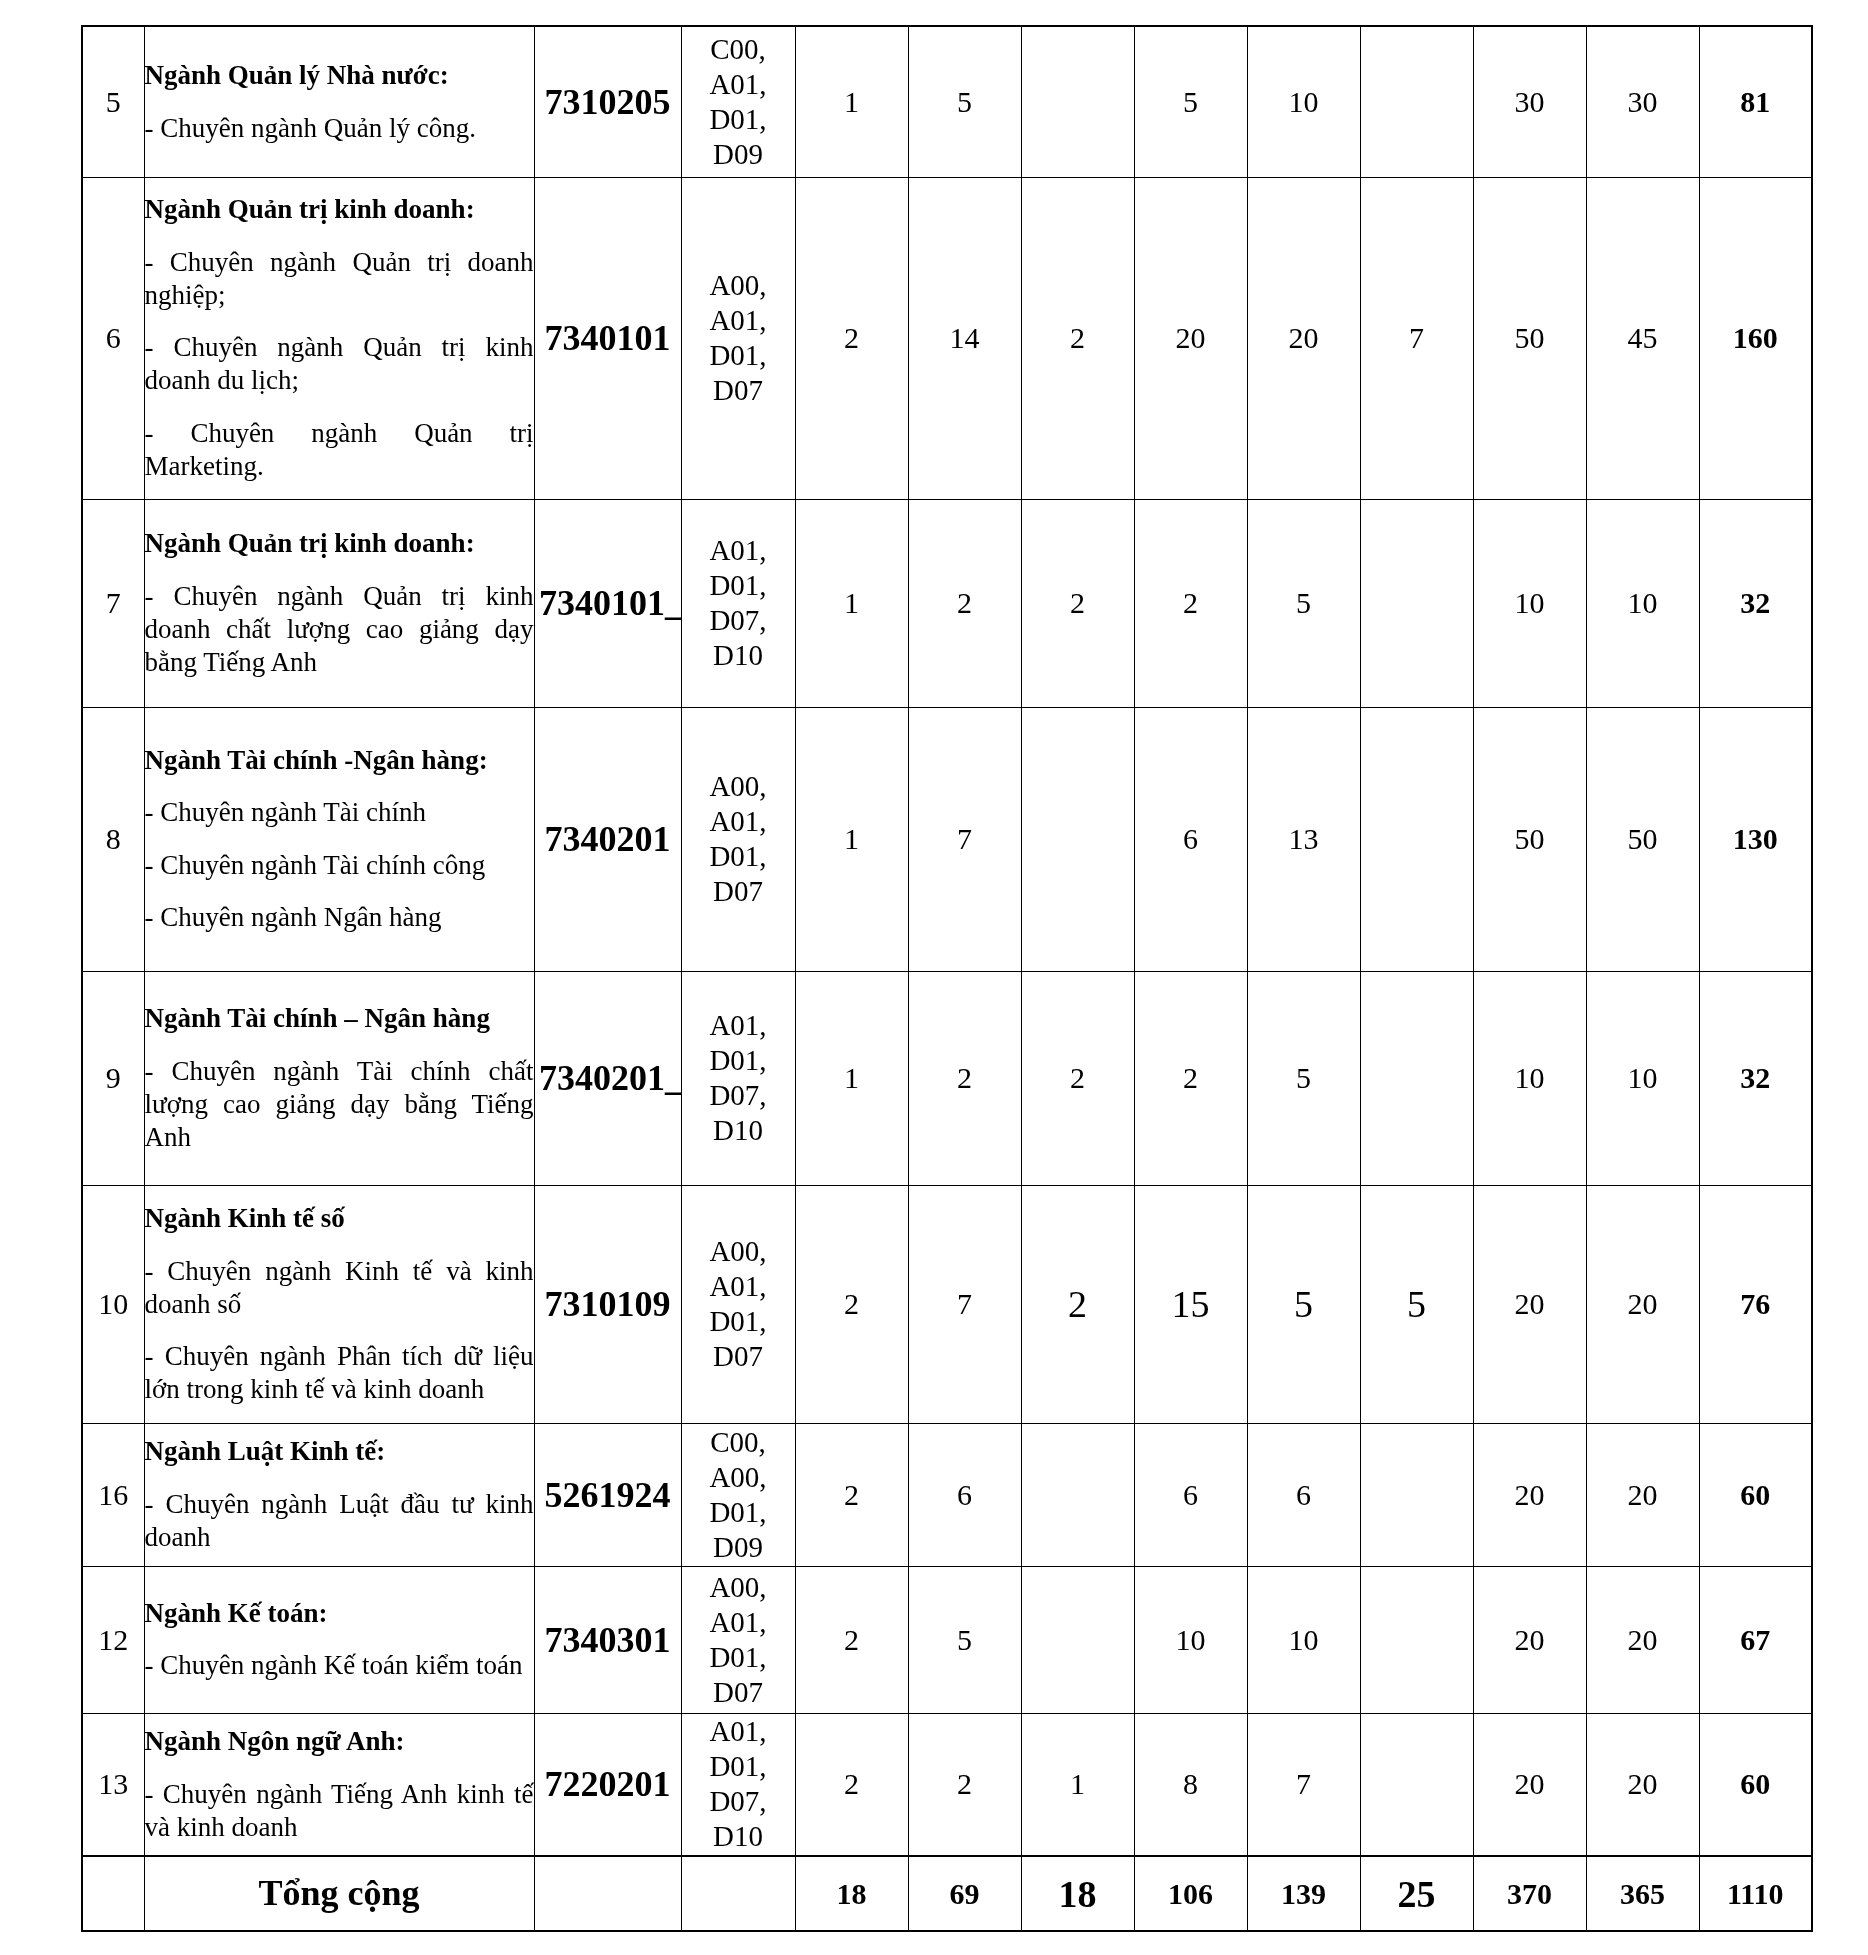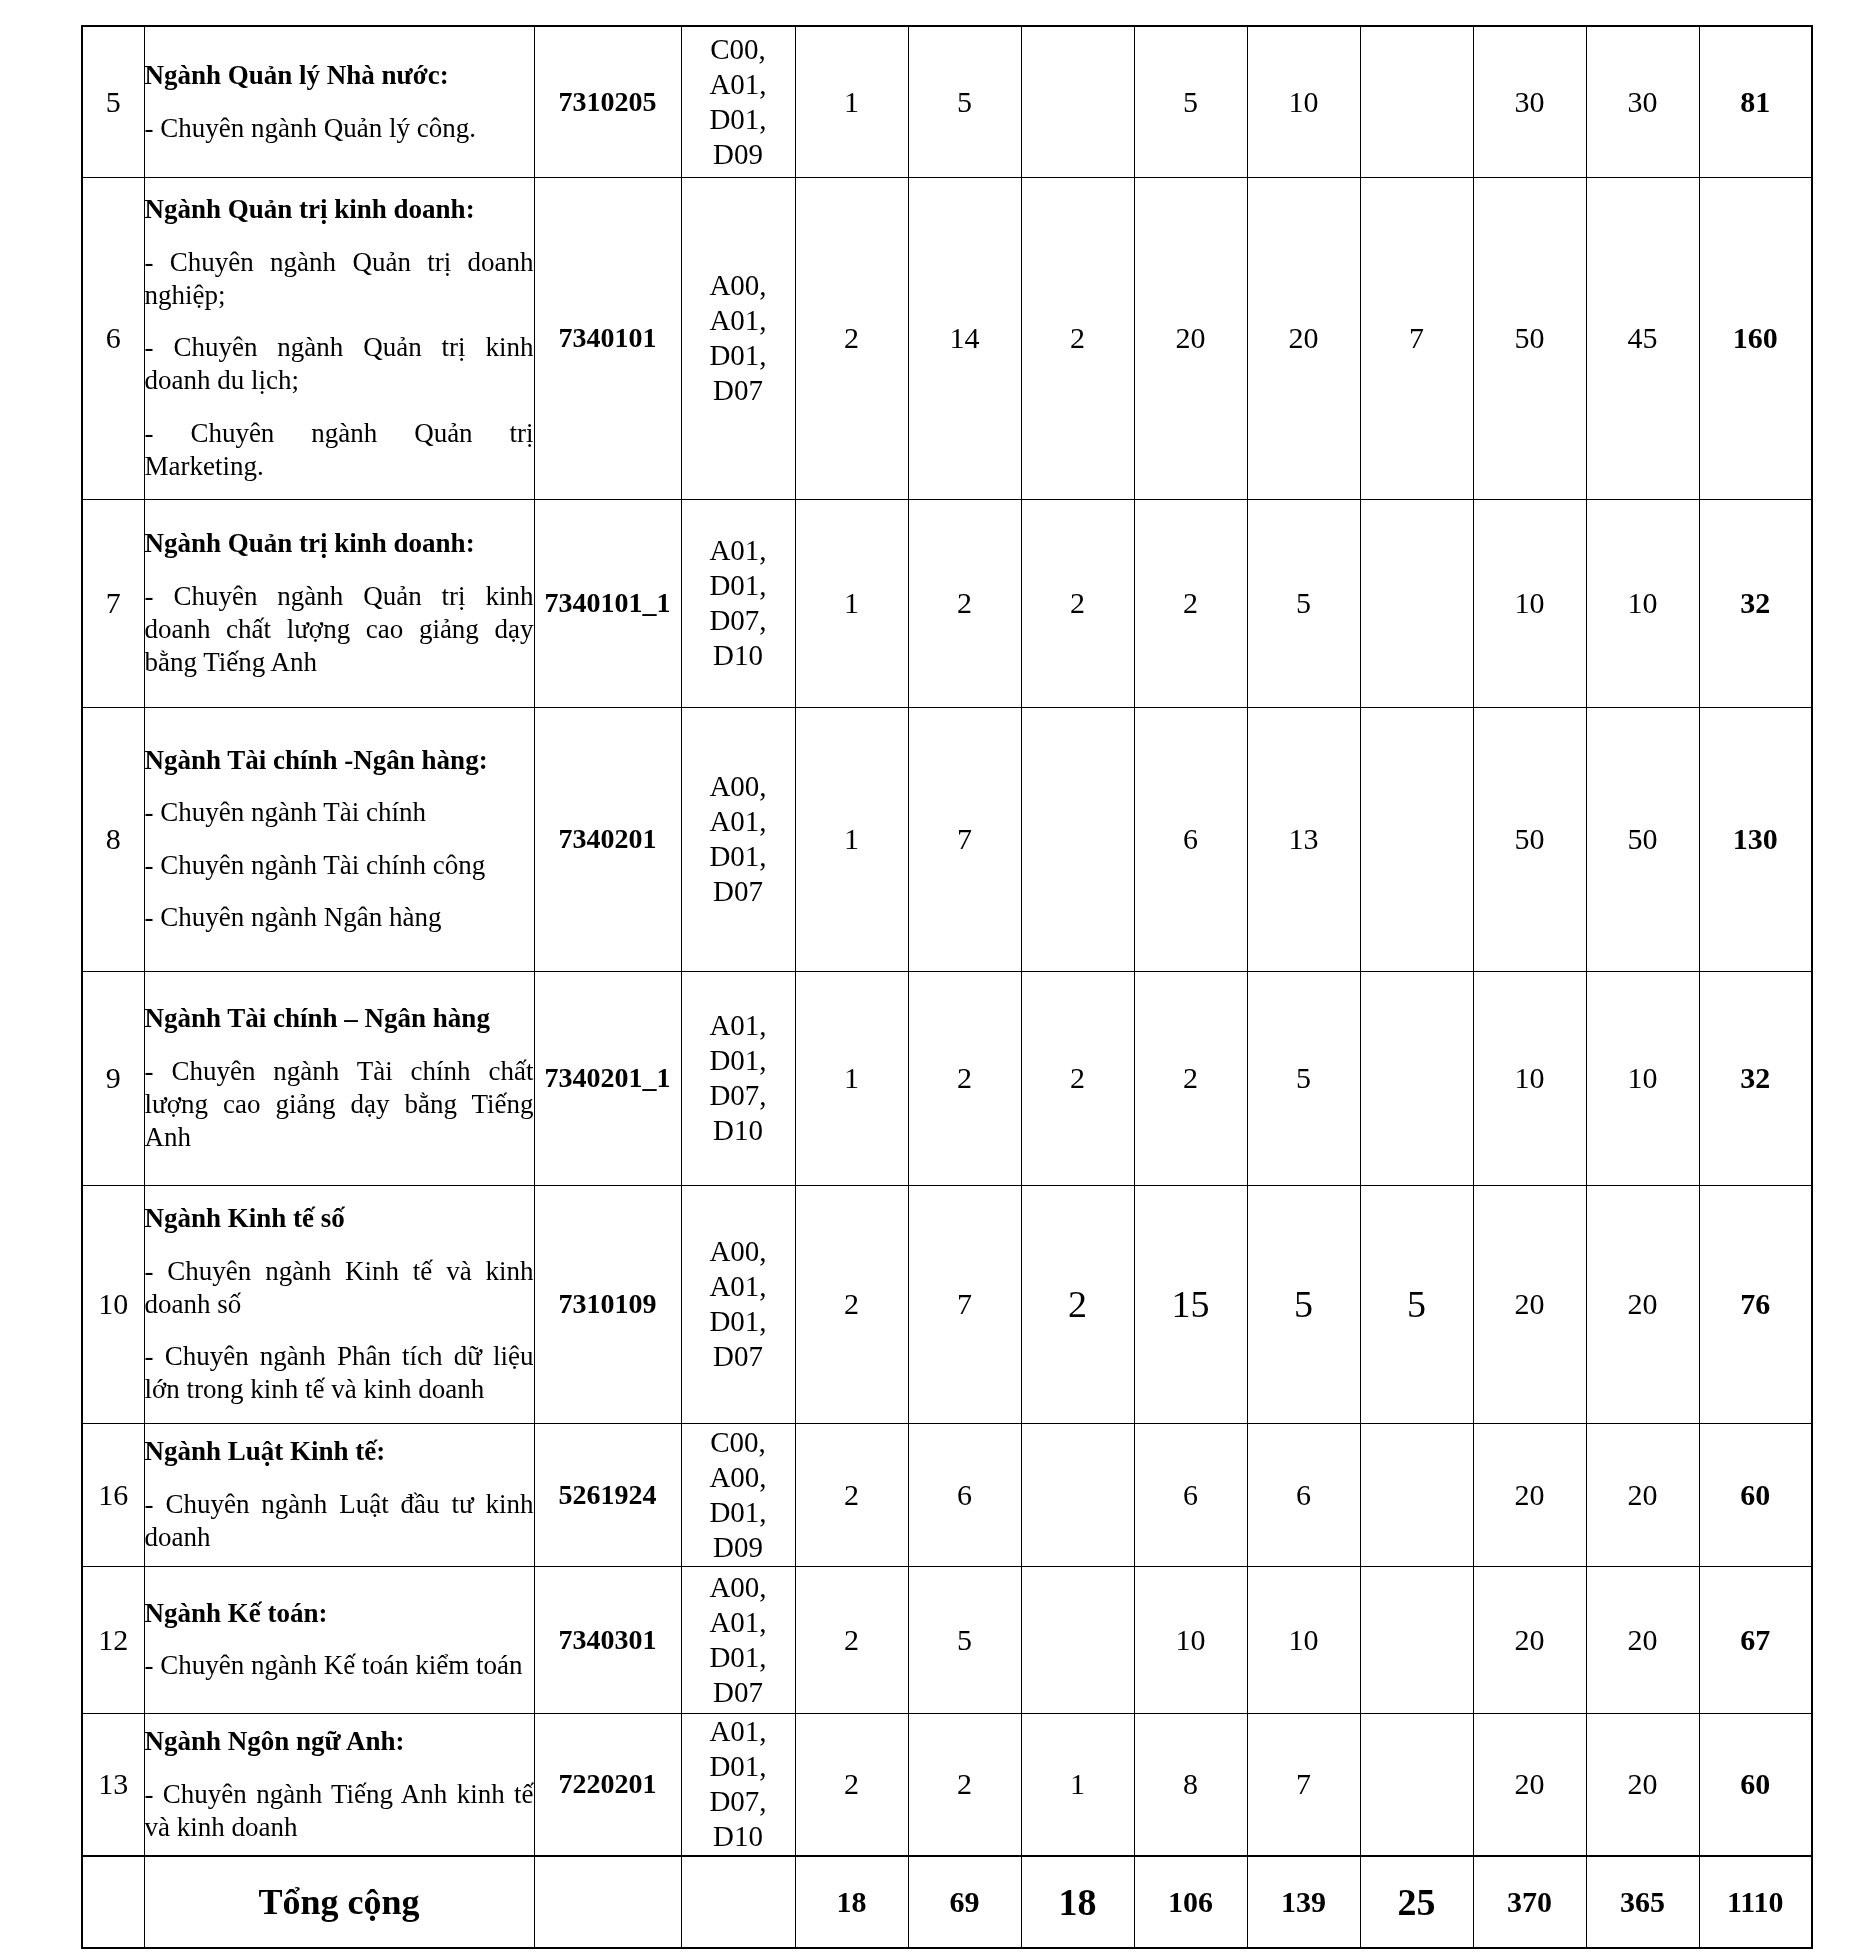--- a/index.html
+++ b/index.html
@@ -29,7 +29,7 @@
   td.name p:last-child { margin-bottom: 0; }
   td.name p.heading { font-weight: bold; }
   td.stt  { text-align: center; font-size: 30px; }
-  td.code { text-align: center; font-size: 28px; font-weight: bold; }
+  td.code { text-align: center; font-size: 36px; font-weight: bold; }
   td.combos { text-align: center; font-size: 29px; line-height: 35px; margin-top: 32px; }
   td.num  { text-align: center; font-size: 30px; }
   td.num.big { font-size: 38px; }

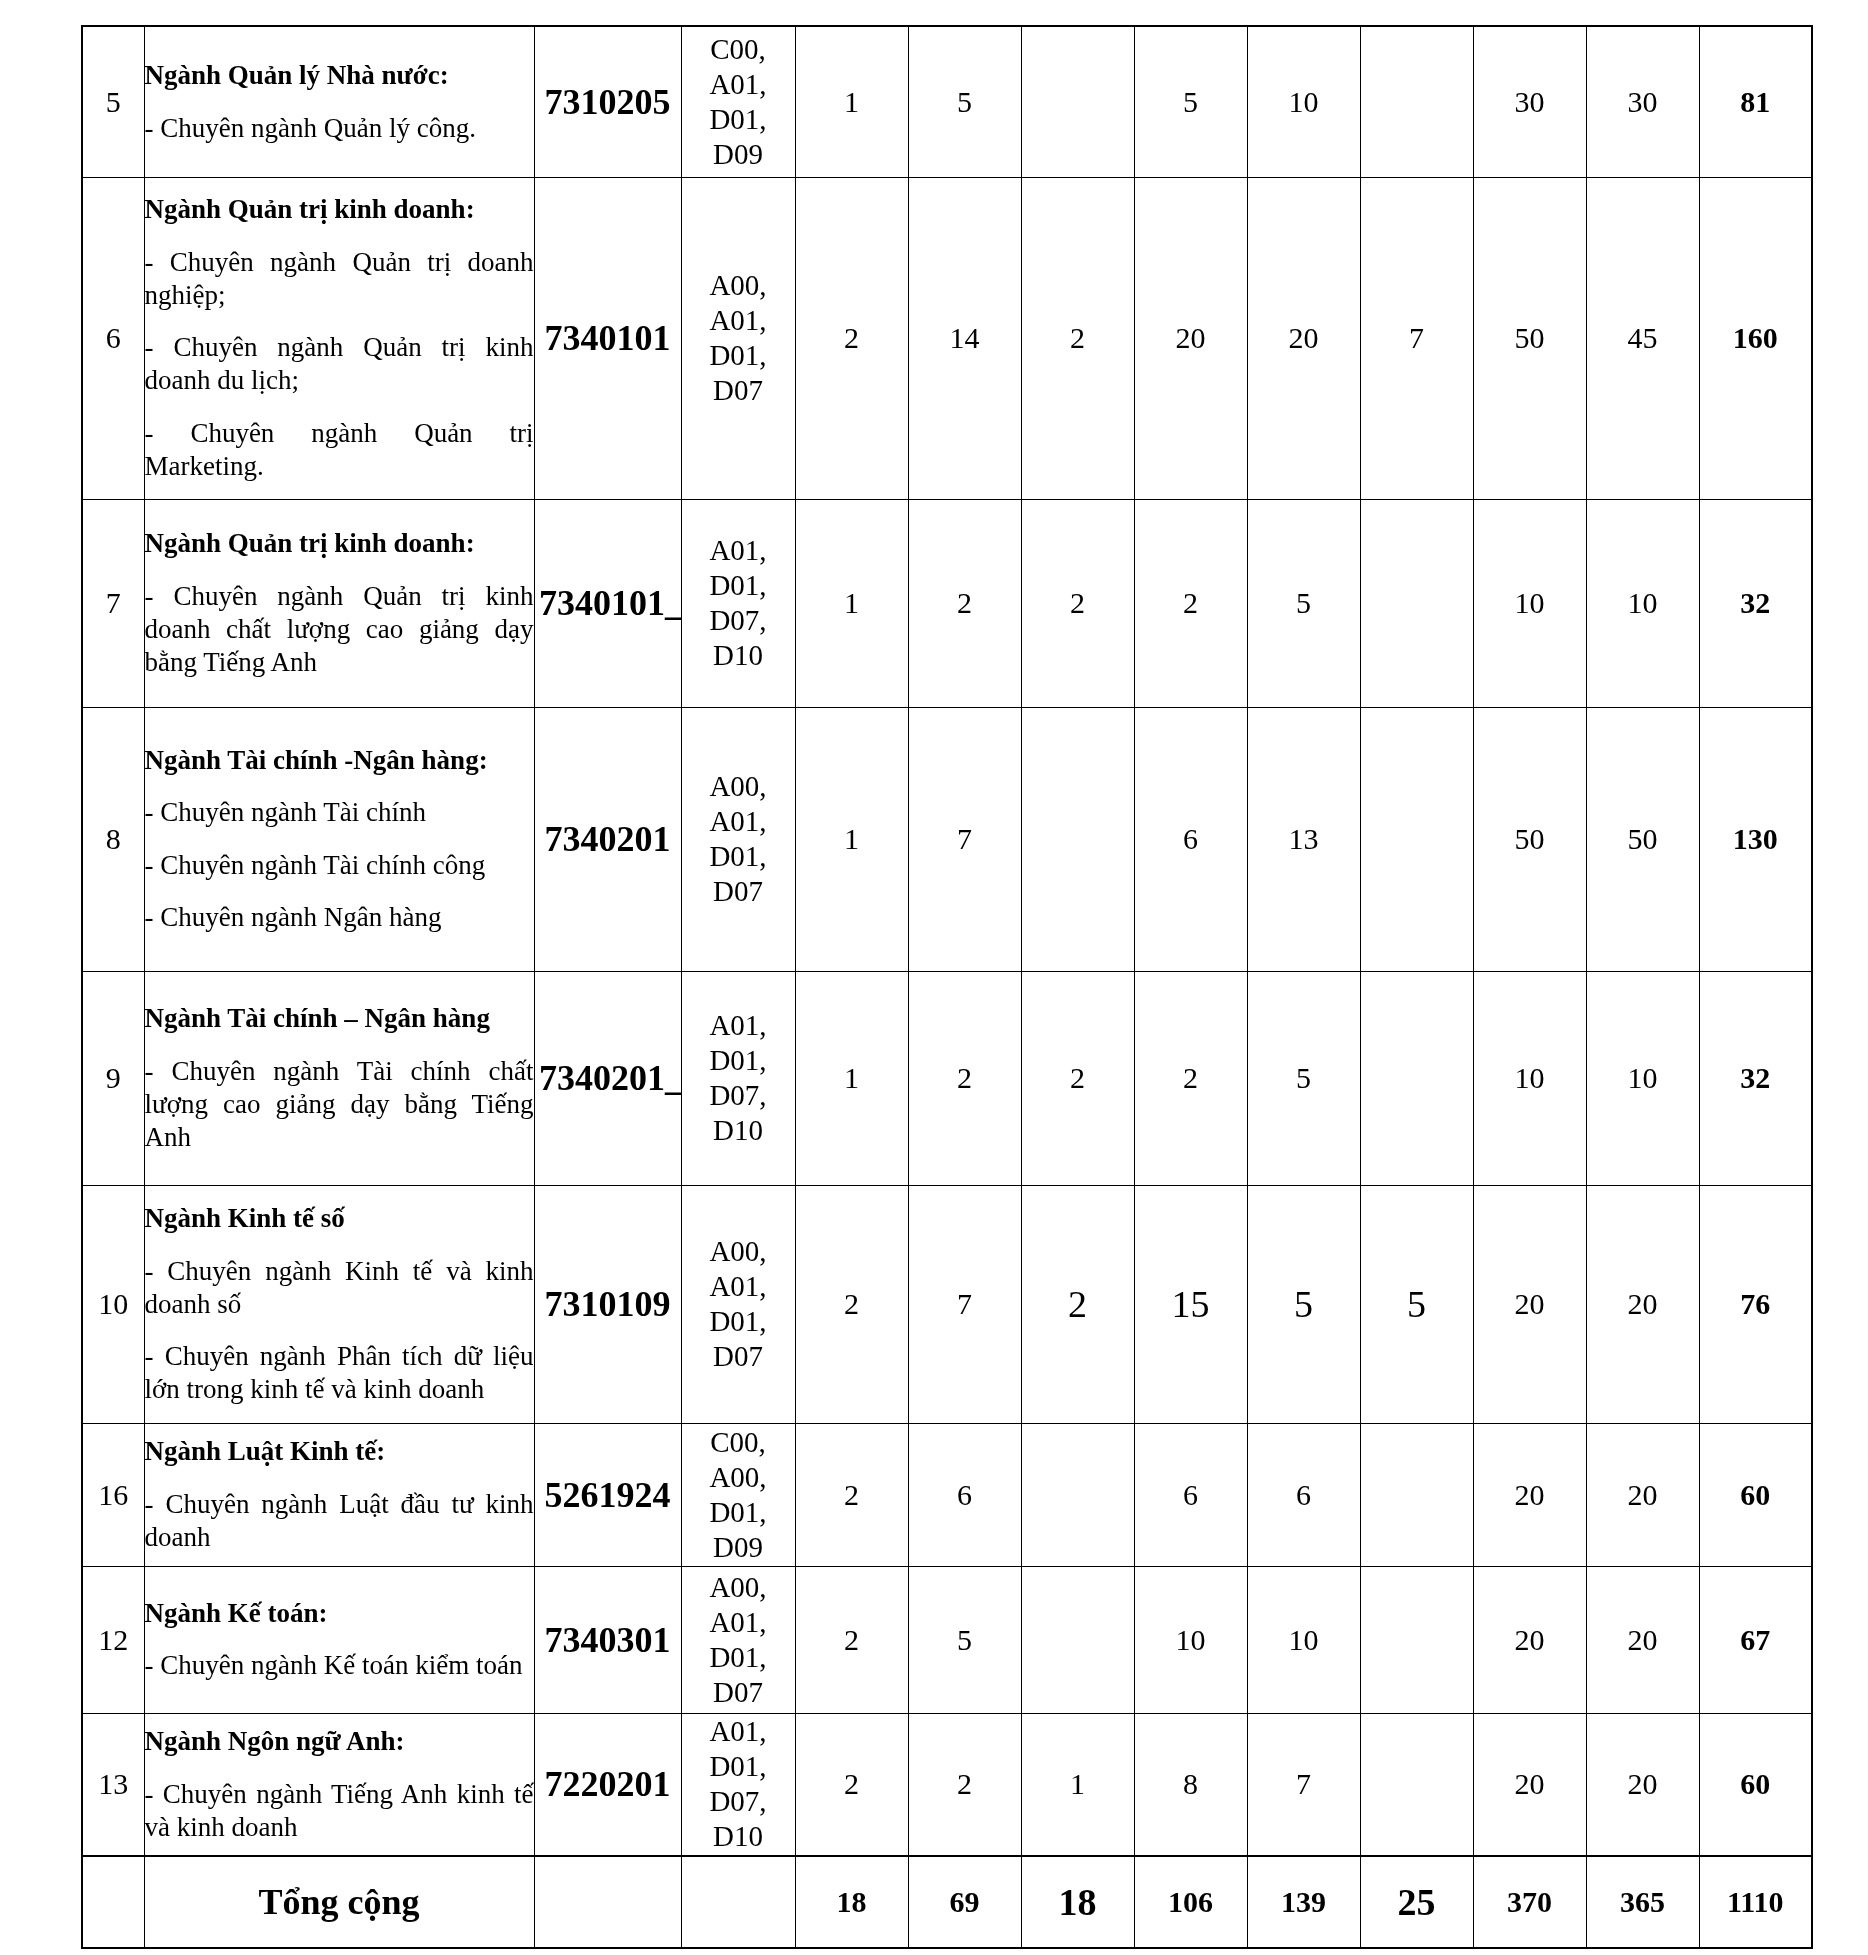--- a/index.html
+++ b/index.html
@@ -225,7 +225,7 @@
           <td class="num">20</td>
           <td class="num rowtotal">60</td>
         </tr>
-        <tr class="footer" style="height: 92px;">
+        <tr class="footer" style="height: 75px;">
           <td class="stt"></td>
           <td class="label">Tổng cộng</td>
           <td class="code"></td>

